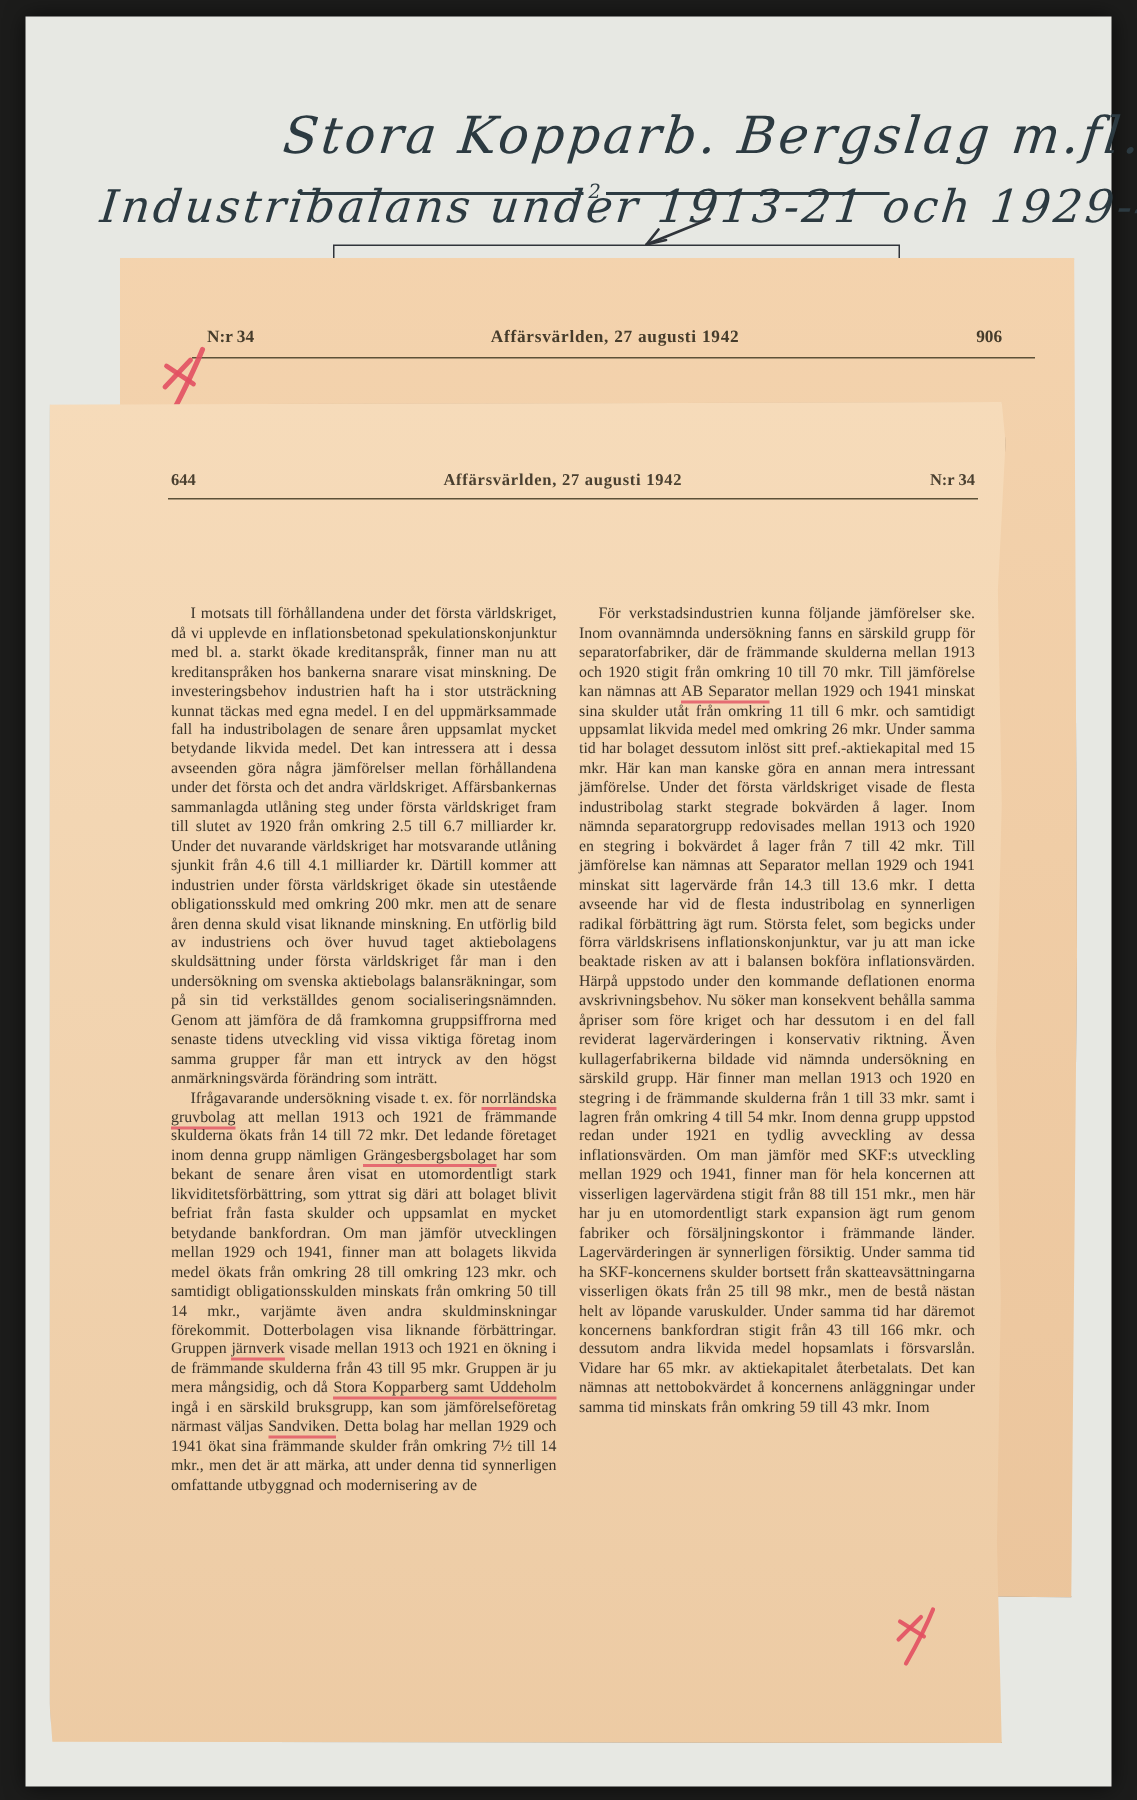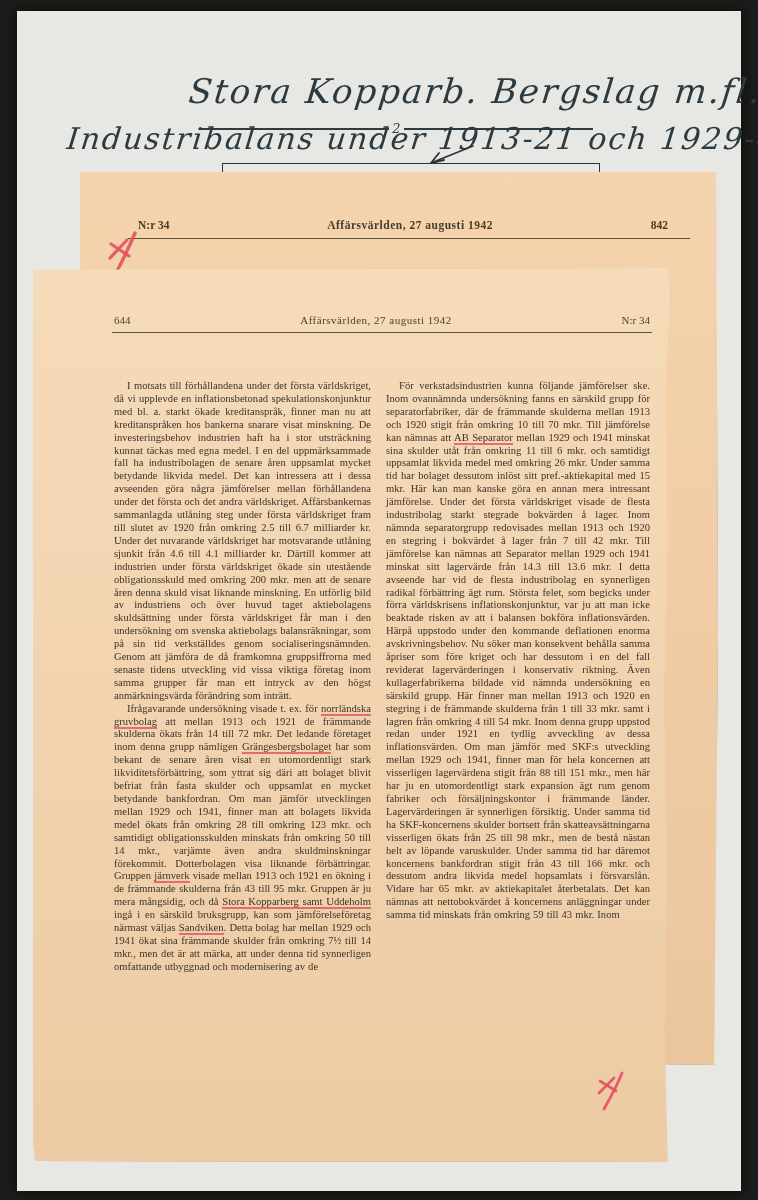--- a/index.html
+++ b/index.html
@@ -79,7 +79,7 @@
     <header class="bheader">
       <span>N:r 34</span>
       <span class="c">Affärsvärlden, 27 augusti 1942</span>
-      <span>842</span>
+      <span>906</span>
     </header>
     <div class="brule"></div>
     <div class="bcols">

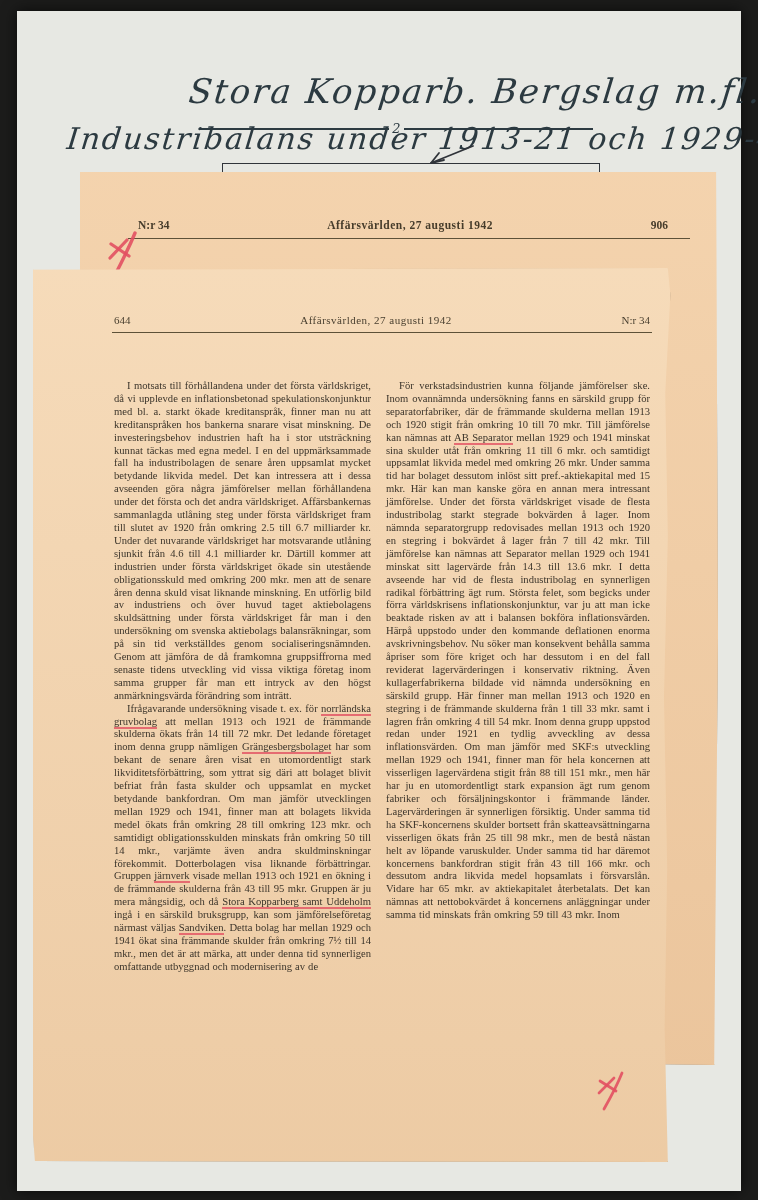--- a/index.html
+++ b/index.html
@@ -38,7 +38,7 @@
   
   .inner{position:absolute;left:81px;top:0;width:536px;height:100%;}
   .fheader{position:absolute;left:0;top:46px;width:100%;display:flex;align-items:baseline;
-     font-size:11px;font-weight:normal;color:#4a4030;}
+     font-size:11px;font-weight:bold;color:#4a4030;}
   .fheader .c{flex:1;text-align:center;letter-spacing:.5px;}
   .frule{position:absolute;left:-2px;top:64px;width:540px;border-top:1.5px solid #5d5138;}
   .headline{position:absolute;left:0;top:84px;width:100%;text-align:center;margin:0;

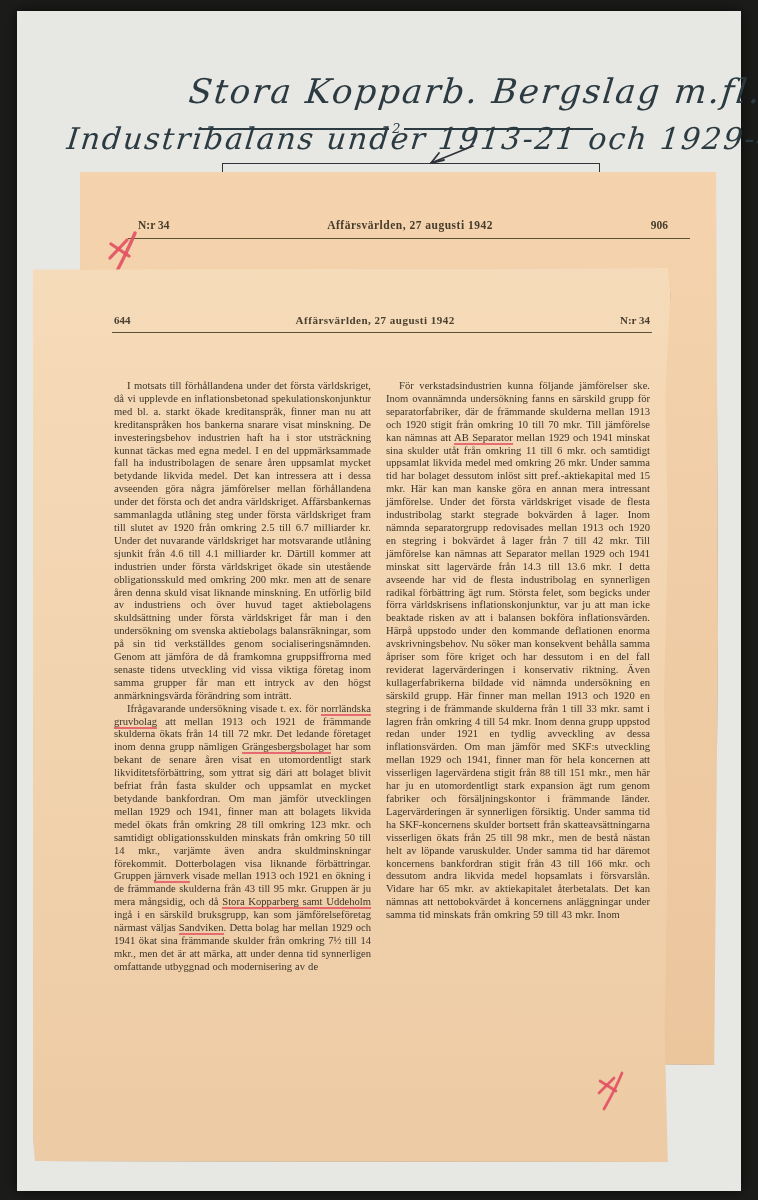--- a/index.html
+++ b/index.html
@@ -45,7 +45,7 @@
      font-family:"Liberation Sans",sans-serif;font-weight:400;font-size:19px;letter-spacing:1.6px;
      color:#46433a;}
   .cols{position:absolute;left:0;top:112px;width:100%;height:778px;display:flex;gap:15px;overflow:hidden;}
-  .col{width:257px;font-size:10.6px;line-height:12.9px;color:#3b342a;text-align:justify;word-spacing:.4px;}
+  .col{width:257px;font-size:10.6px;line-height:12.9px;color:#3b342a;text-align:justify;word-spacing:.4px;margin-top:24px;}
   .col.r{width:264px;}
   .col p{margin:0;text-indent:13px;}
   .col p.noindent{text-indent:0;}

